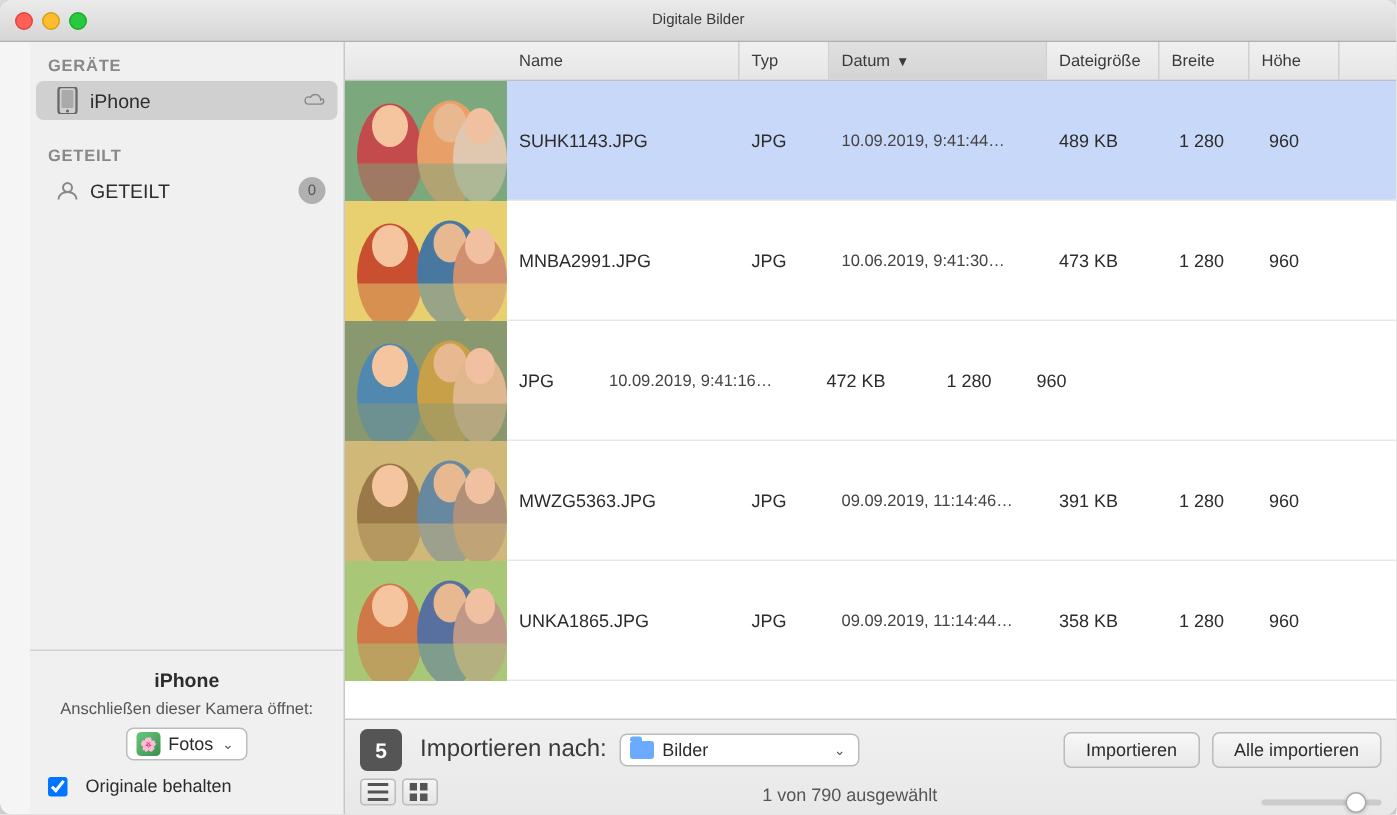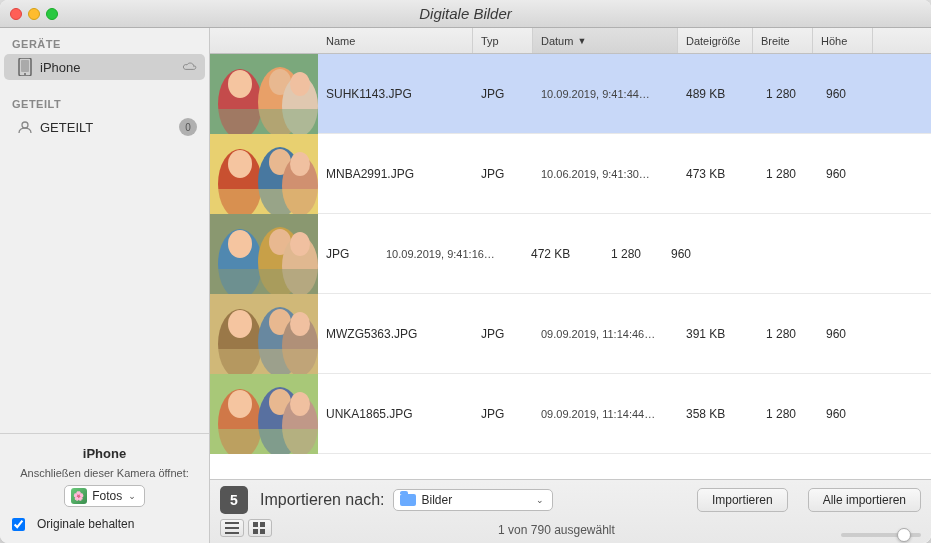--- a/index.html
+++ b/index.html
@@ -48,10 +48,9 @@
     .tl-minimize { background: #febc2e; border: 1px solid #d4a017; }
     .tl-maximize { background: #28c840; border: 1px solid #1aac29; }
     .title-bar-title {
-      font-size: 15px;
+      font-size: 10px;
       font-weight: 500;
       color: #3a3a3a;
-      font-style: italic;
     }
     .main-content {
       display: flex;

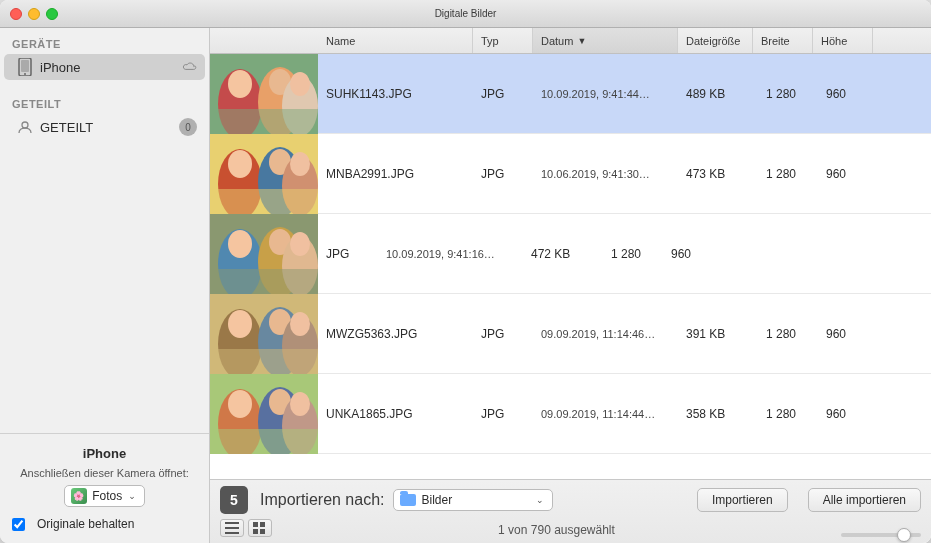--- a/index.html
+++ b/index.html
@@ -56,6 +56,7 @@
       display: flex;
       flex: 1;
       overflow: hidden;
+      padding-left: 20px;
     }
     .sidebar {
       width: 210px;

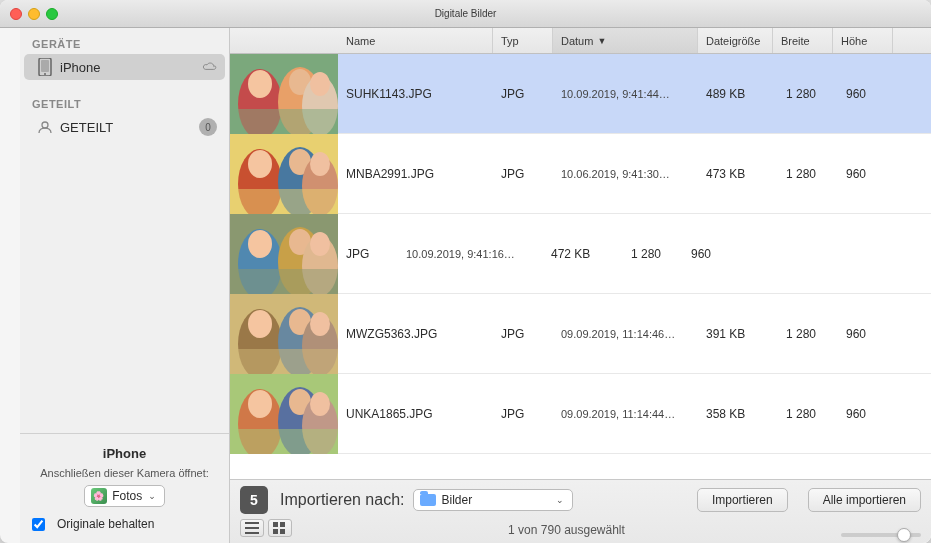--- a/index.html
+++ b/index.html
@@ -333,7 +333,7 @@
     .bottom-row1-right {
       margin-left: auto;
       display: flex;
-      gap: 20px;
+      gap: 8px;
     }
     .btn {
       padding: 4px 14px;

